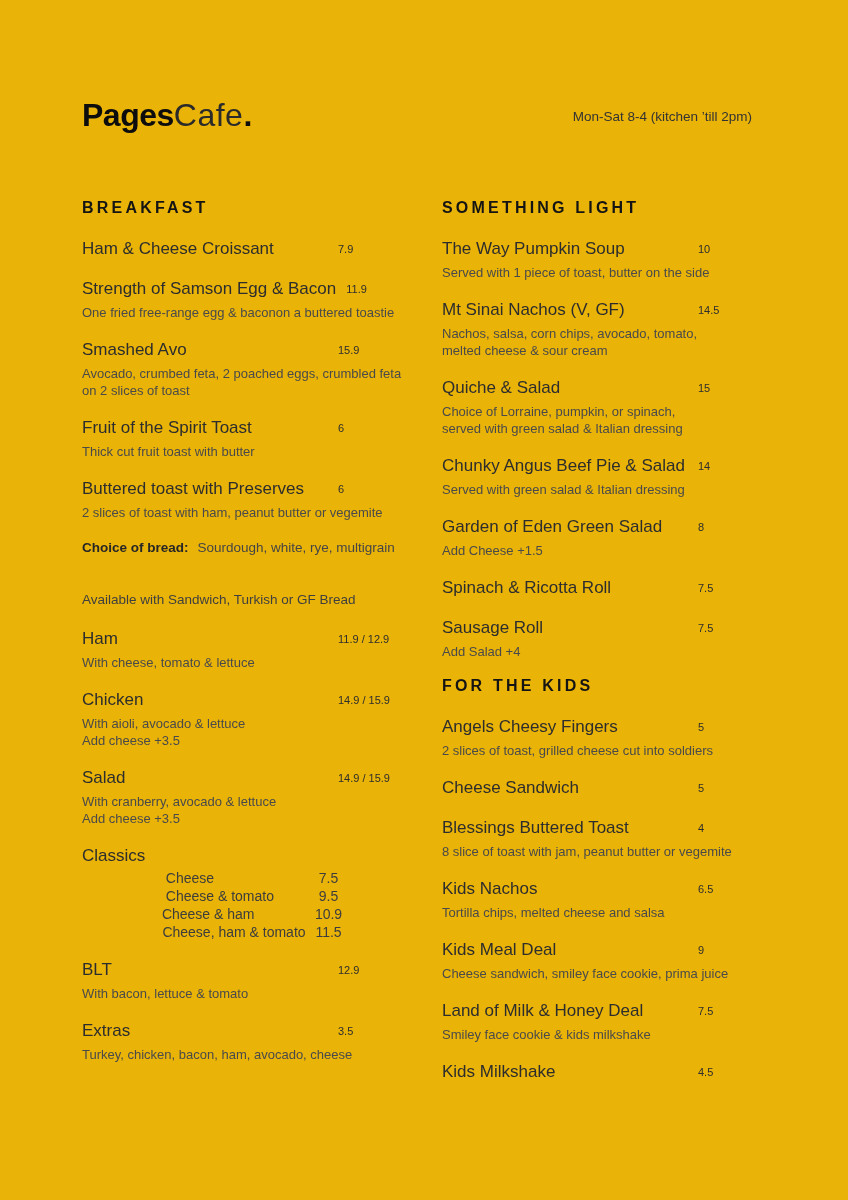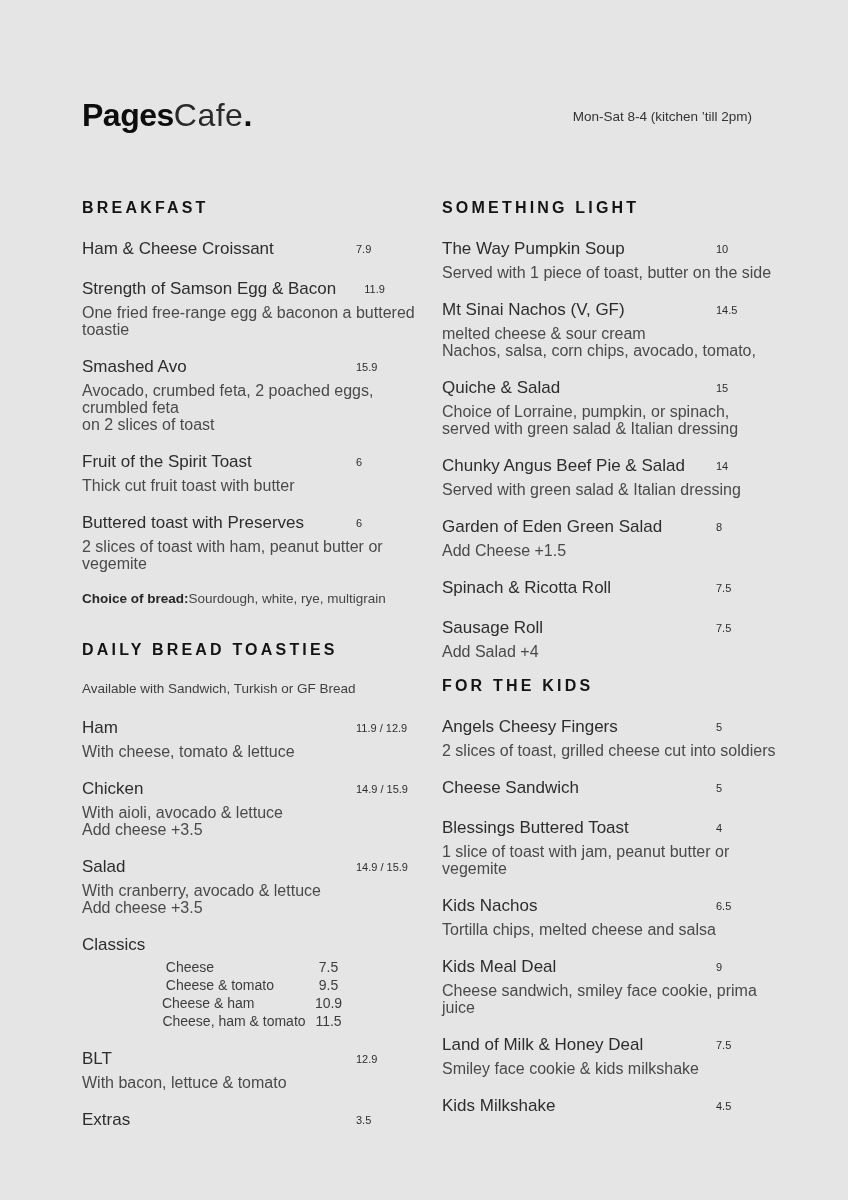--- a/index.html
+++ b/index.html
@@ -11,7 +11,7 @@
     position:relative;
     overflow:hidden;
   }
-  .page { position:absolute; inset:0; background:#e5e5e5; }
+  .page { position:absolute; inset:0; background:#eab308; }
 
   
   .logo { position:absolute; left:82px; top:95px; font-size:32px; line-height:40px; white-space:nowrap; }

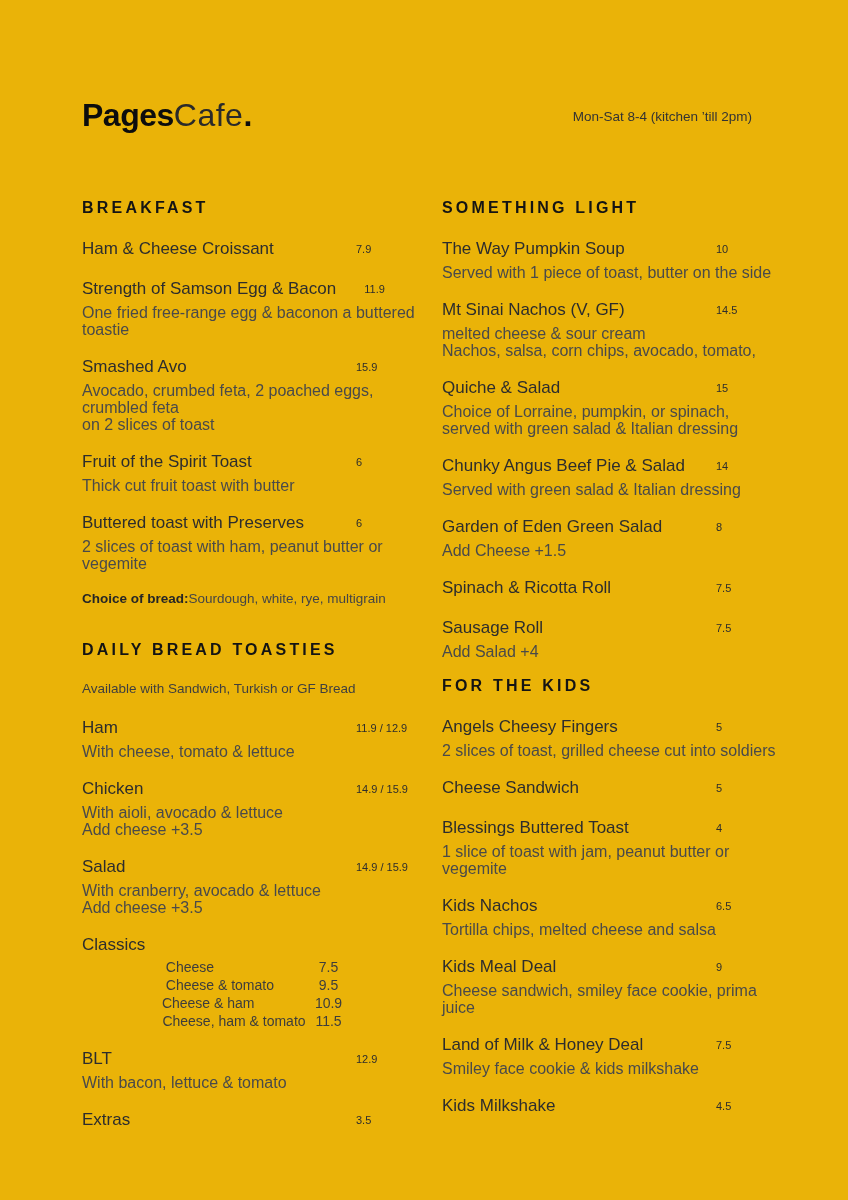--- a/index.html
+++ b/index.html
@@ -32,7 +32,7 @@
   .section-subtitle { font-size:13.5px; line-height:17px; color:#3f3f3f; margin:0 0 20px 0; }
 
   .item { margin-bottom:18px; }
-  .row  { display:flex; align-items:flex-end;gap:18px; }
+  .row  { display:flex; align-items:flex-end; }
   .name { min-width:256px; padding-right:10px; box-sizing:border-box;
           font-size:17px; line-height:22px; color:#2d2d2d; }
   .price { font-size:11px; line-height:22px; color:#2d2d2d; white-space:nowrap; }

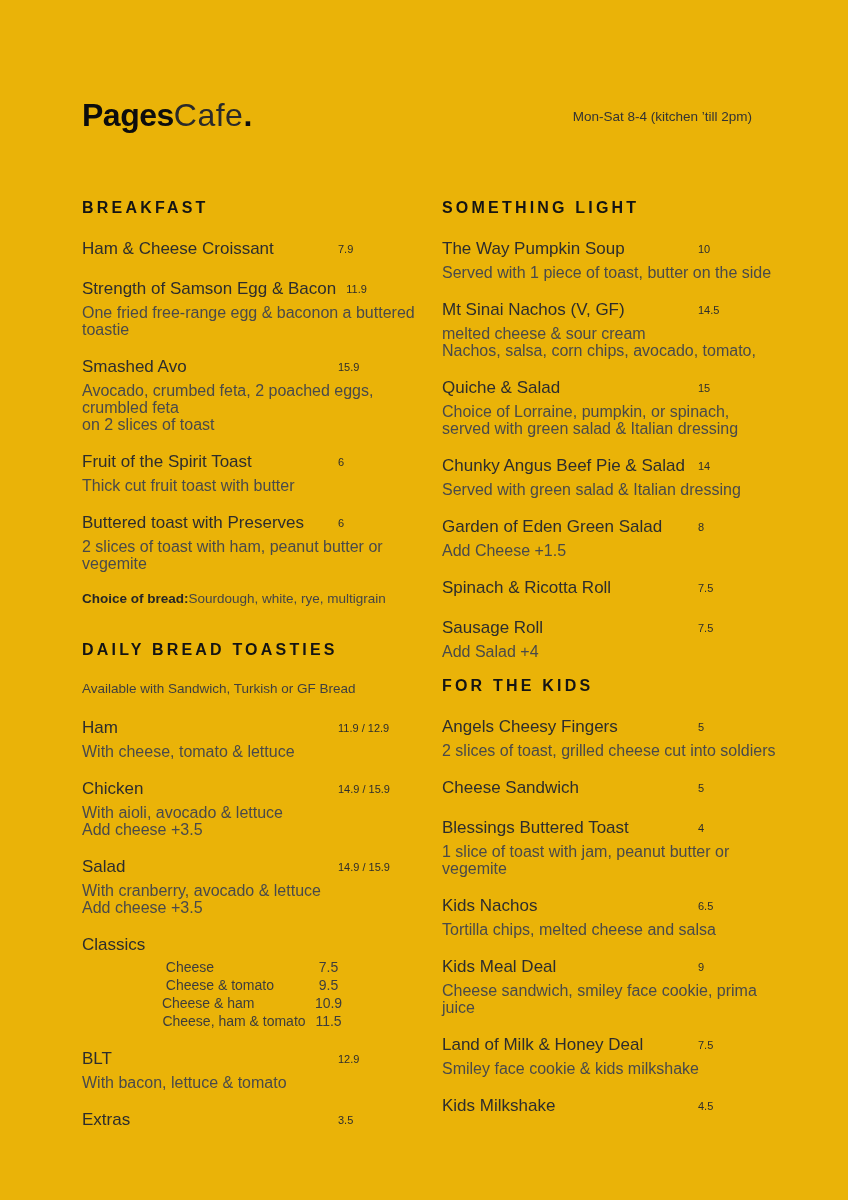--- a/index.html
+++ b/index.html
@@ -37,7 +37,7 @@
           font-size:17px; line-height:22px; color:#2d2d2d; }
   .price { font-size:11px; line-height:22px; color:#2d2d2d; white-space:nowrap; }
   .desc  { margin-top:4px; }
-  .desc div { font-size:16px; line-height:17px; color:#4a4a4a; }
+  .desc div { font-size:13px; line-height:17px; color:#4a4a4a; }
 
   .bread-note { font-size:13.5px; line-height:18px; color:#454545; margin:2px 0 34px 0; }
   .bread-note .note-label { font-weight:700; color:#262626; margin-right:0; }

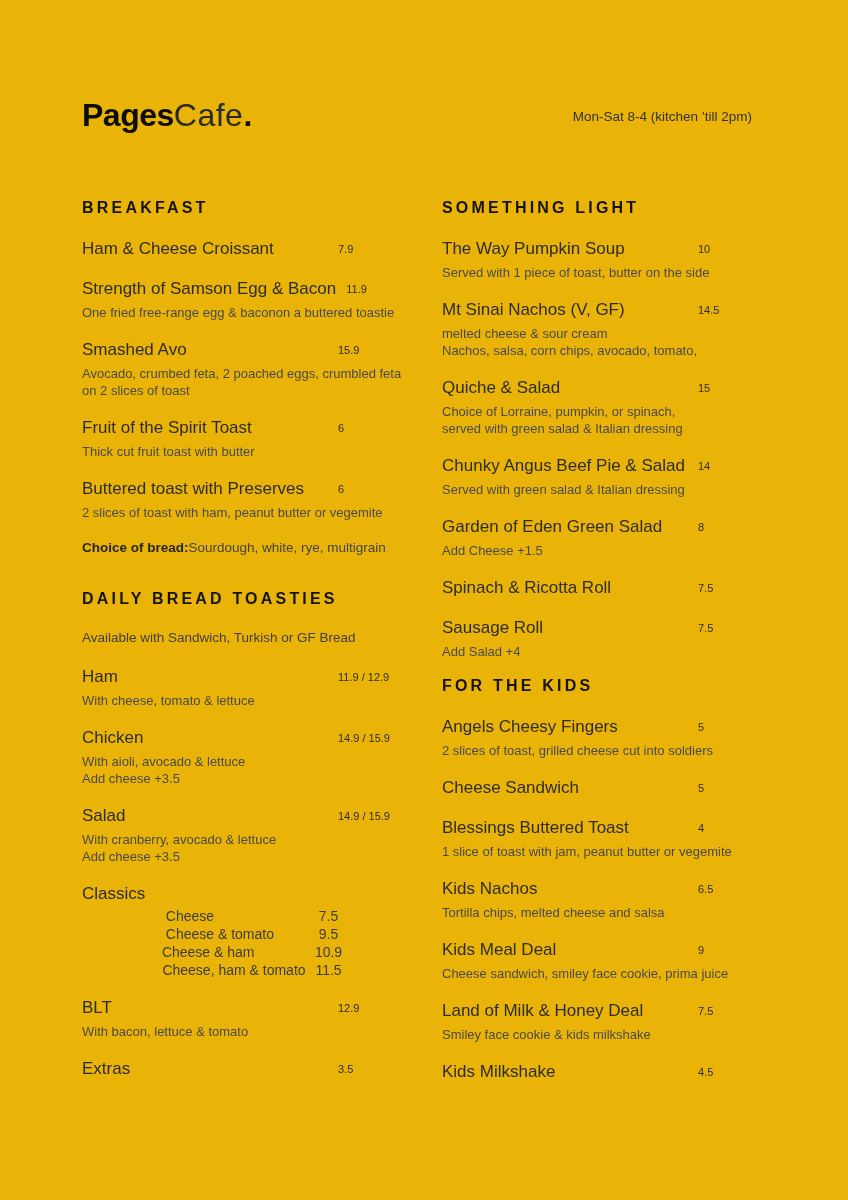--- a/index.html
+++ b/index.html
@@ -215,8 +215,8 @@
           <span class="price">14.5</span>
         </div>
         <div class="desc">
+          <div>Nachos, salsa, corn chips, avocado, tomato,</div>
           <div>melted cheese &amp; sour cream</div>
-          <div>Nachos, salsa, corn chips, avocado, tomato,</div>
         </div>
       </div>
 

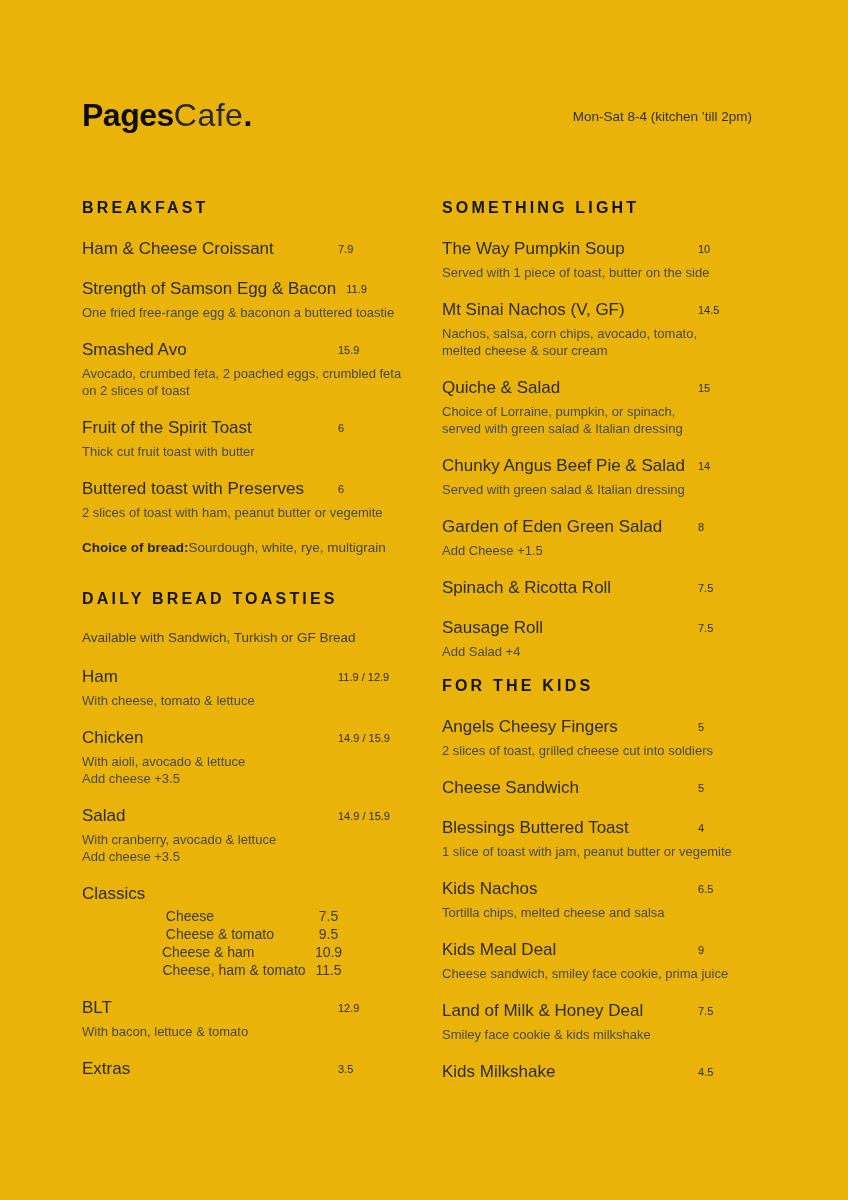--- a/index.html
+++ b/index.html
@@ -40,7 +40,7 @@
   .desc div { font-size:13px; line-height:17px; color:#4a4a4a; }
 
   .bread-note { font-size:13.5px; line-height:18px; color:#454545; margin:2px 0 34px 0; }
-  .bread-note .note-label { font-weight:700; color:#262626; margin-right:0; }
+  .bread-note .note-label { font-weight:700; color:#262626; margin-right:9px; }
 
   .classics { margin-bottom:18px; }
   .classics-title { font-size:17px; line-height:22px; color:#2d2d2d; margin-bottom:2px; }

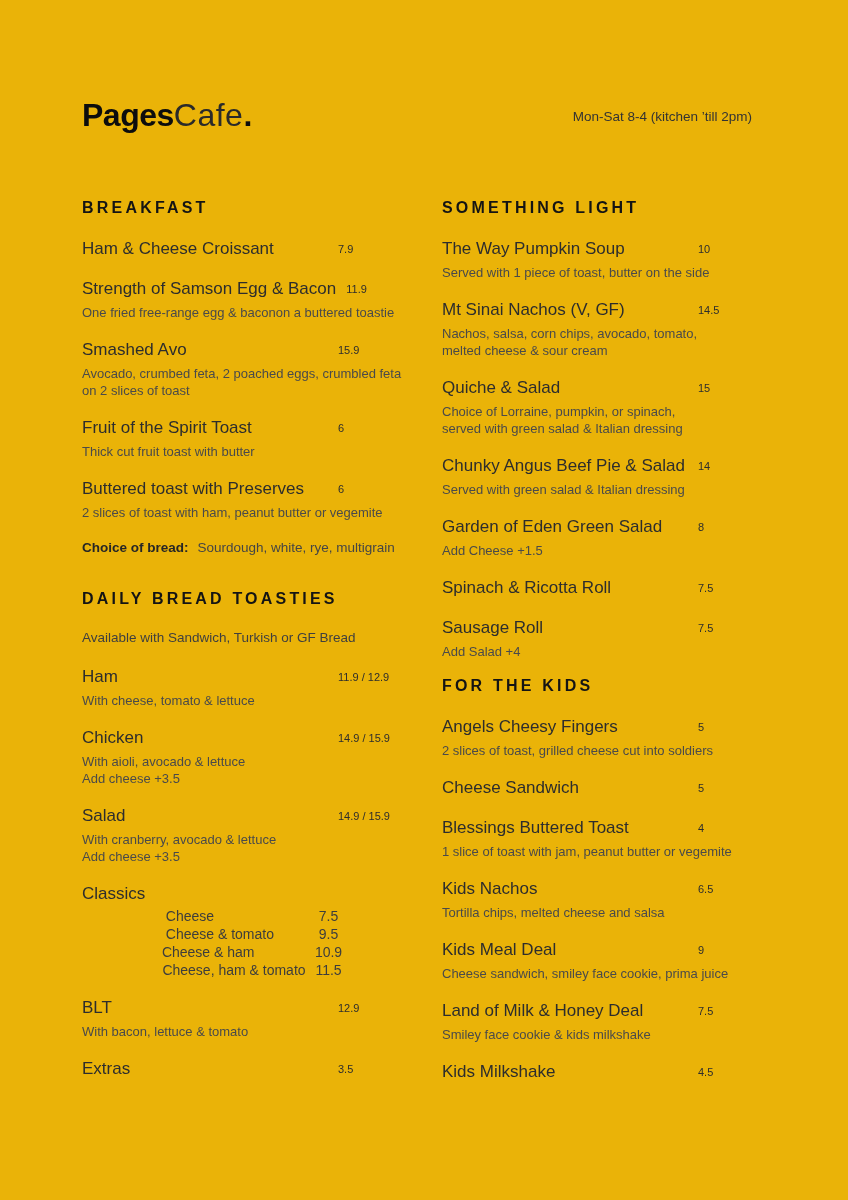--- a/index.html
+++ b/index.html
@@ -120,7 +120,6 @@
     </div>
 
     <div>
-      <h2 class="section-title">DAILY BREAD TOASTIES</h2>
       <div class="section-subtitle">Available with Sandwich, Turkish or GF Bread</div>
 
       <div class="item">

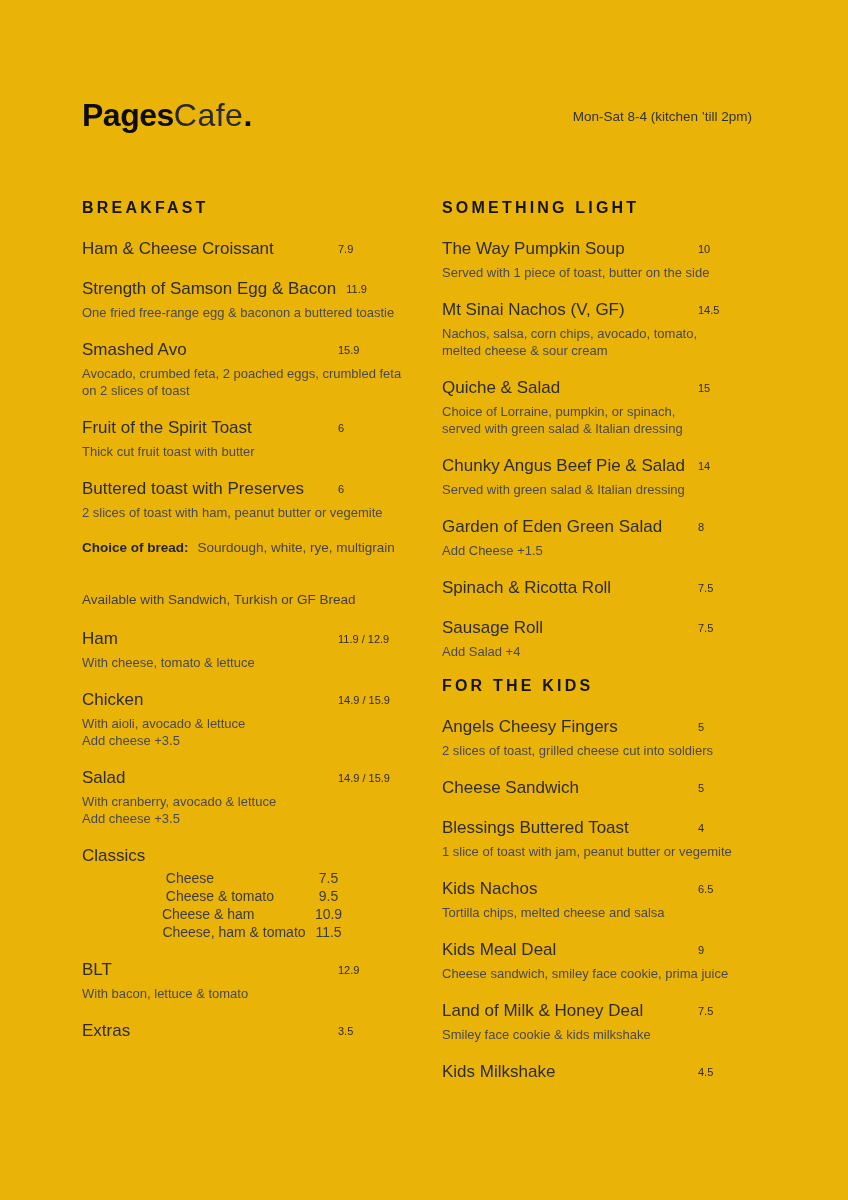--- a/index.html
+++ b/index.html
@@ -294,7 +294,7 @@
           <span class="price">4</span>
         </div>
         <div class="desc">
-          <div>1 slice of toast with jam, peanut butter or vegemite</div>
+          <div>8 slice of toast with jam, peanut butter or vegemite</div>
         </div>
       </div>
 

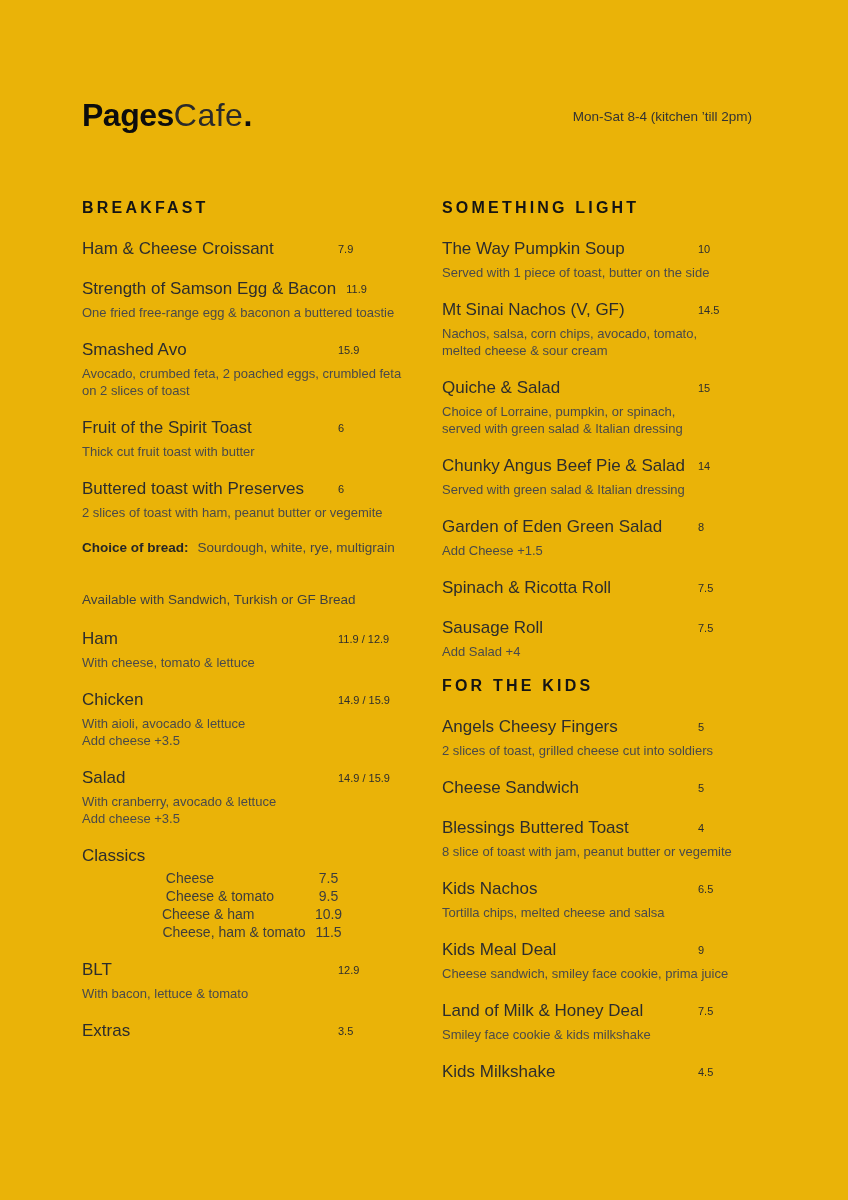--- a/index.html
+++ b/index.html
@@ -189,6 +189,9 @@
           <span class="name">Extras</span>
           <span class="price">3.5</span>
         </div>
+        <div class="desc">
+          <div>Turkey, chicken, bacon, ham, avocado, cheese</div>
+        </div>
       </div>
     </div>
   </div>

